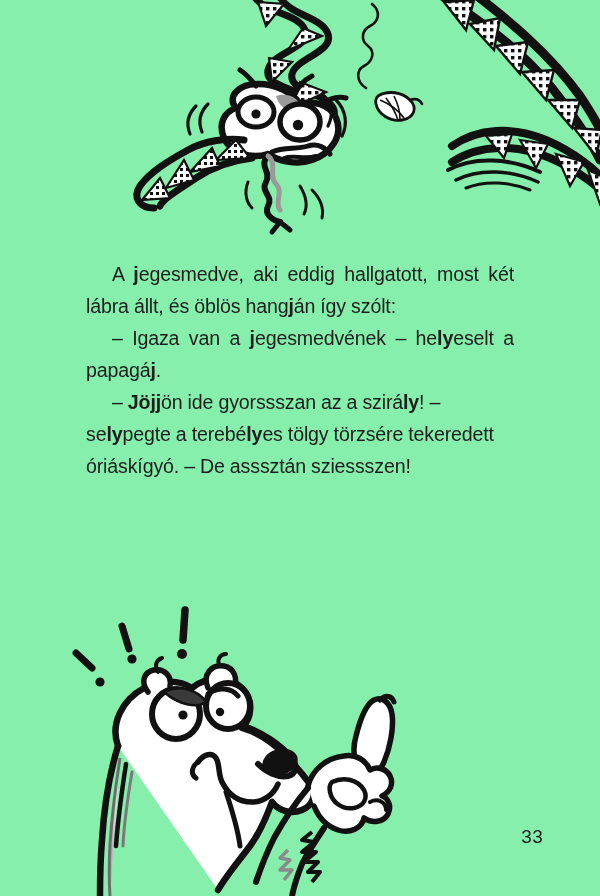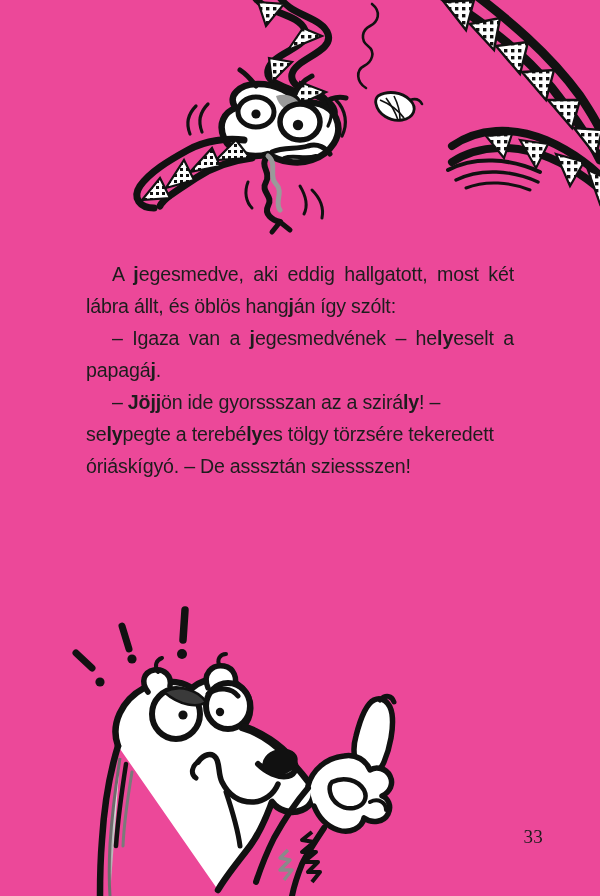--- a/index.html
+++ b/index.html
@@ -15,7 +15,7 @@
     position: relative;
     width: 600px;
     height: 896px;
-    background: #ec4899;
+    background: #86efac;
     font-family: "Liberation Sans", sans-serif;
   }
 

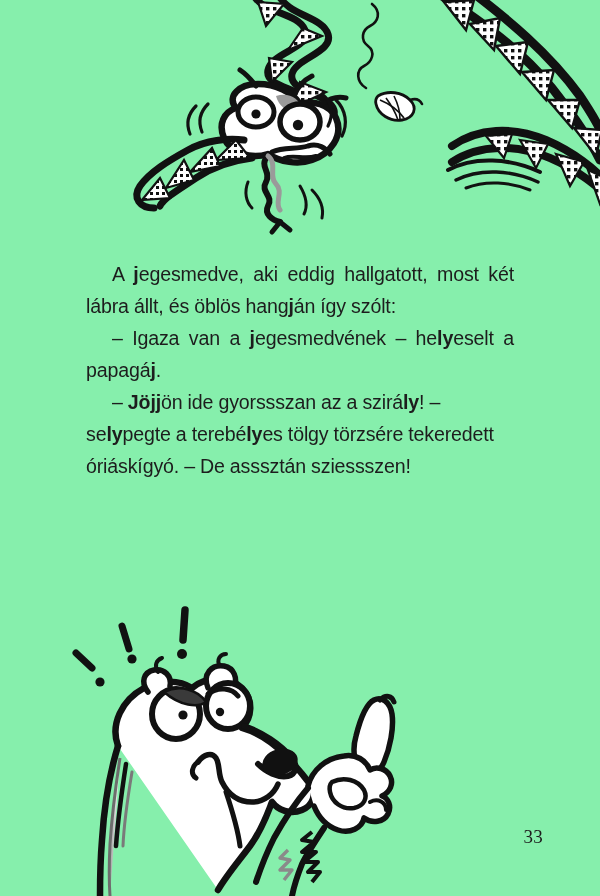--- a/index.html
+++ b/index.html
@@ -57,7 +57,7 @@
     position: absolute;
     right: 57px;
     bottom: 48px;
-    font-family: Liberation Serif, serif;
+    font-family: Liberation Sans, sans-serif;
     font-size: 19px;
     color: #1d1d1d;
     letter-spacing: 0.3px;

